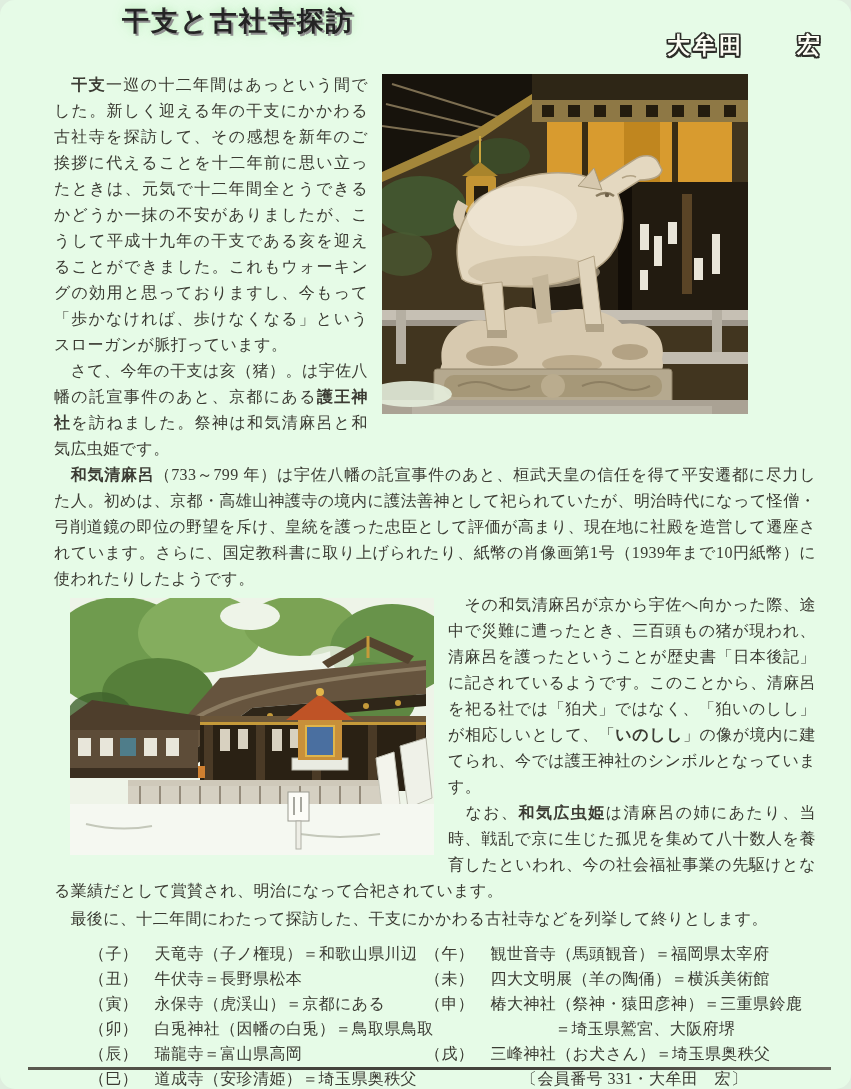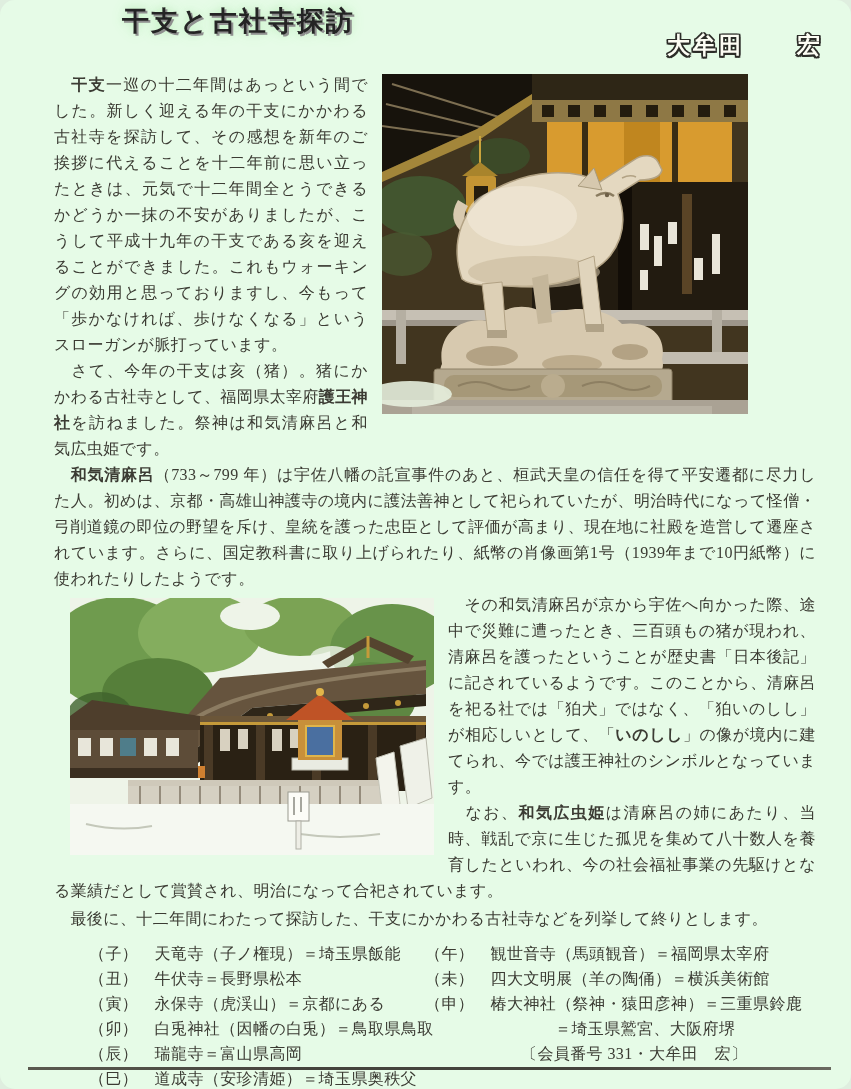--- a/index.html
+++ b/index.html
@@ -160,7 +160,7 @@
 
     <p class="para"><span>　</span><b>干支</b><span>一巡の十二年間はあっという間でした。新しく迎える年の干支にかかわる古社寺を探訪して、その感想を新年のご挨拶に代えることを十二年前に思い立ったときは、元気で十二年間全とうできるかどうか一抹の不安がありましたが、こうして平成十九年の干支である亥を迎えることができました。これもウォーキングの効用と思っておりますし、今もって「歩かなければ、歩けなくなる」というスローガンが脈打っています。</span></p>
 
-    <p class="para"><span>　さて、今年の干支は亥（猪）。猪にかかわる古社寺として、福岡県太宰府</span><b>護王神社</b><span>を訪ねました。祭神は和気清麻呂と和気広虫姫です。</span></p>
+    <p class="para"><span>　さて、今年の干支は亥（猪）。は宇佐八幡の託宣事件のあと、京都にある</span><b>護王神社</b><span>を訪ねました。祭神は和気清麻呂と和気広虫姫です。</span></p>
 
     <p class="para"><span>　</span><b>和気清麻呂</b><span>（733～799 年）は宇佐八幡の託宣事件のあと、桓武天皇の信任を得て平安遷都に尽力した人。初めは、京都・高雄山神護寺の境内に護法善神として祀られていたが、明治時代になって怪僧・弓削道鏡の即位の野望を斥け、皇統を護った忠臣として評価が高まり、現在地に社殿を造営して遷座されています。さらに、国定教科書に取り上げられたり、紙幣の肖像画第1号（1939年まで10円紙幣）に使われたりしたようです。</span></p>
 

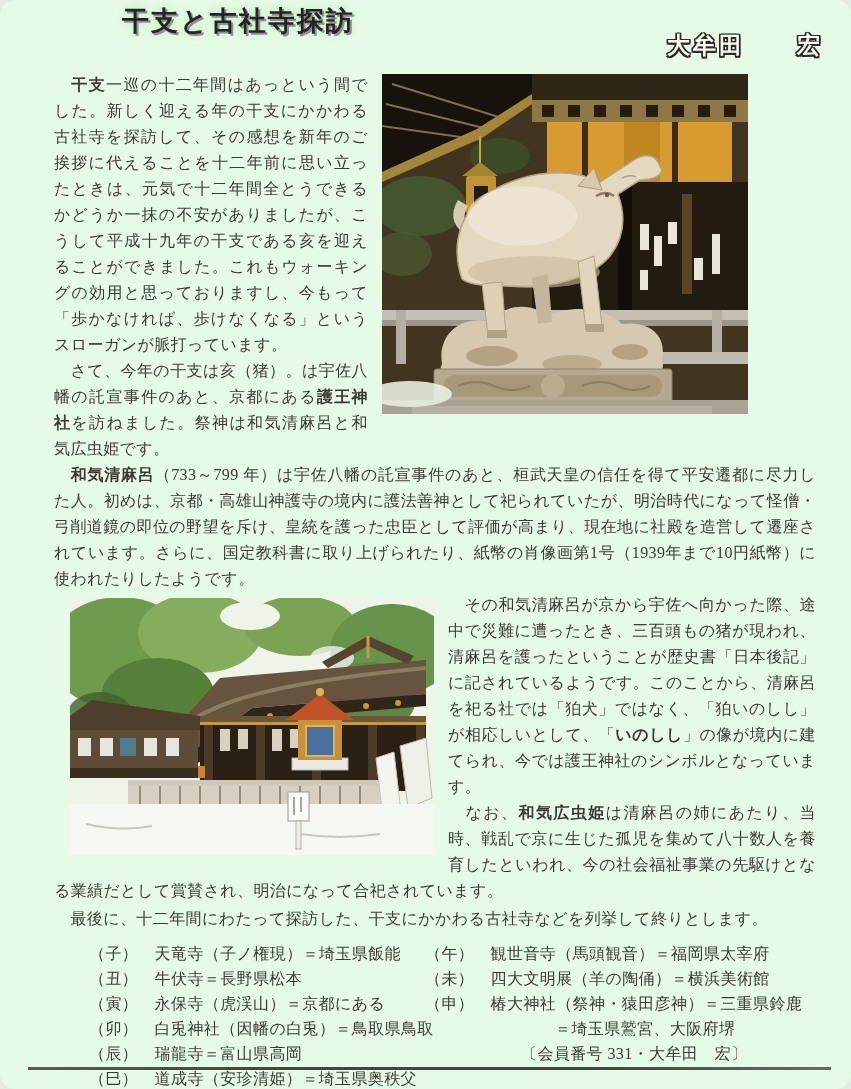--- a/index.html
+++ b/index.html
@@ -273,7 +273,7 @@
 
     <div class="list">
       <div class="col-left">
-        <div class="list-item">（子）　天竜寺（子ノ権現）＝埼玉県飯能</div>
+        <div class="list-item">（子）　天竜寺（子ノ権現）＝和歌山県川辺</div>
         <div class="list-item">（丑）　牛伏寺＝長野県松本</div>
         <div class="list-item">（寅）　永保寺（虎渓山）＝京都にある</div>
         <div class="list-item">（卯）　白兎神社（因幡の白兎）＝鳥取県鳥取</div>

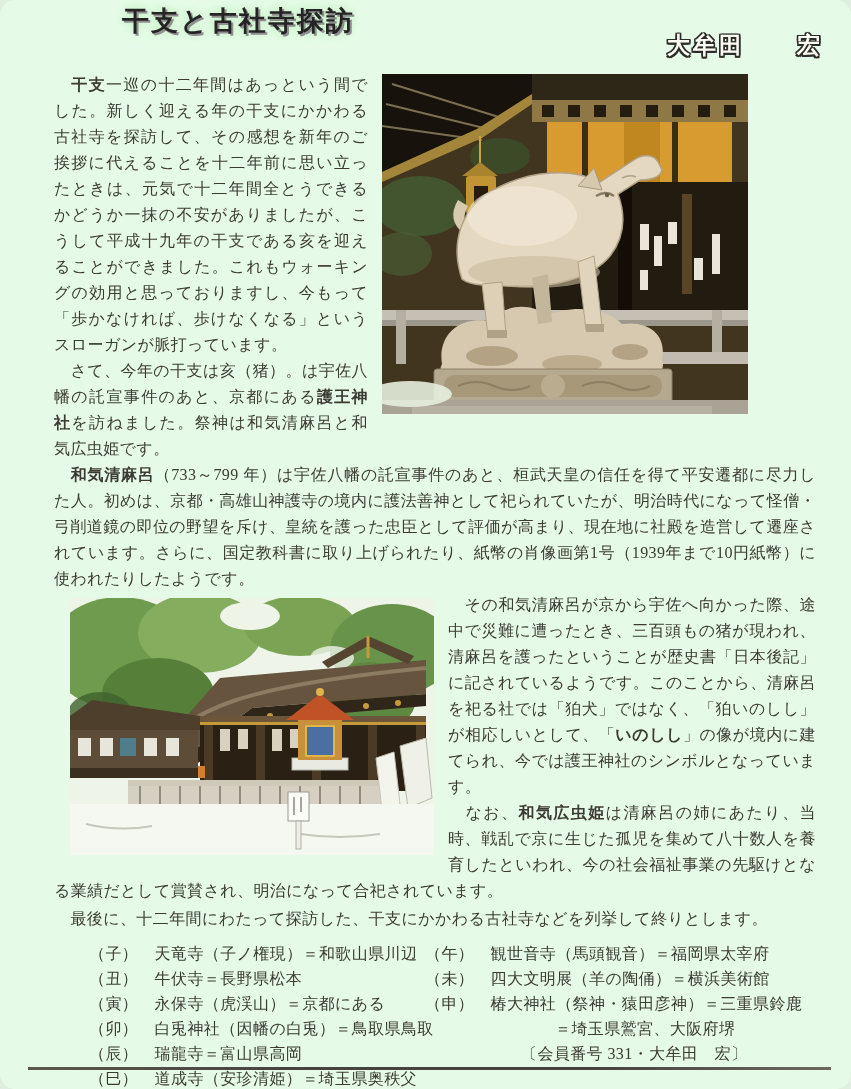--- a/index.html
+++ b/index.html
@@ -285,6 +285,7 @@
         <div class="list-item">（未）　四大文明展（羊の陶俑）＝横浜美術館</div>
         <div class="list-item">（申）　椿大神社（祭神・猿田彦神）＝三重県鈴鹿</div>
         <div class="list-item indent-cont">＝埼玉県鷲宮、大阪府堺</div>
+        <div class="list-item">（戌）　三峰神社（お犬さん）＝埼玉県奥秩父</div>
         <div class="list-item member-note">〔会員番号 331・大牟田　宏〕</div>
       </div>
     </div>

